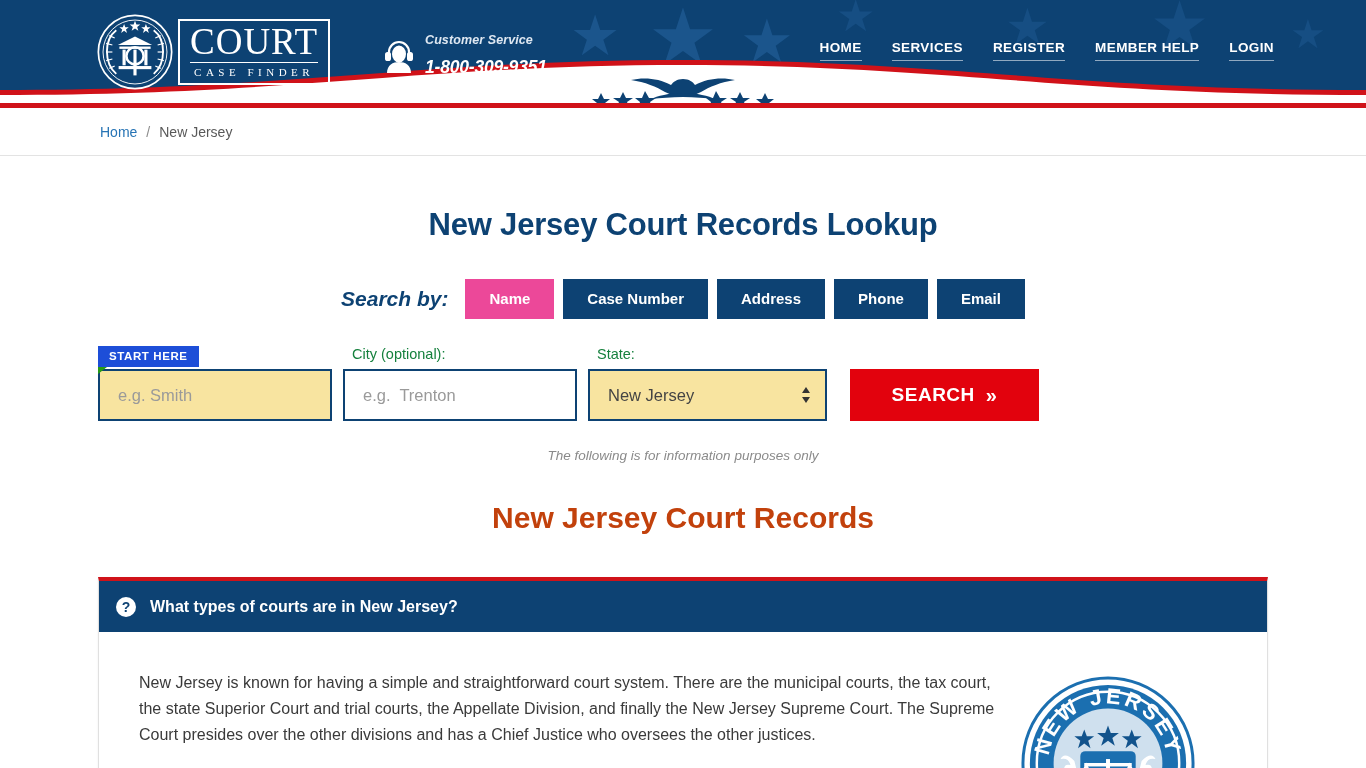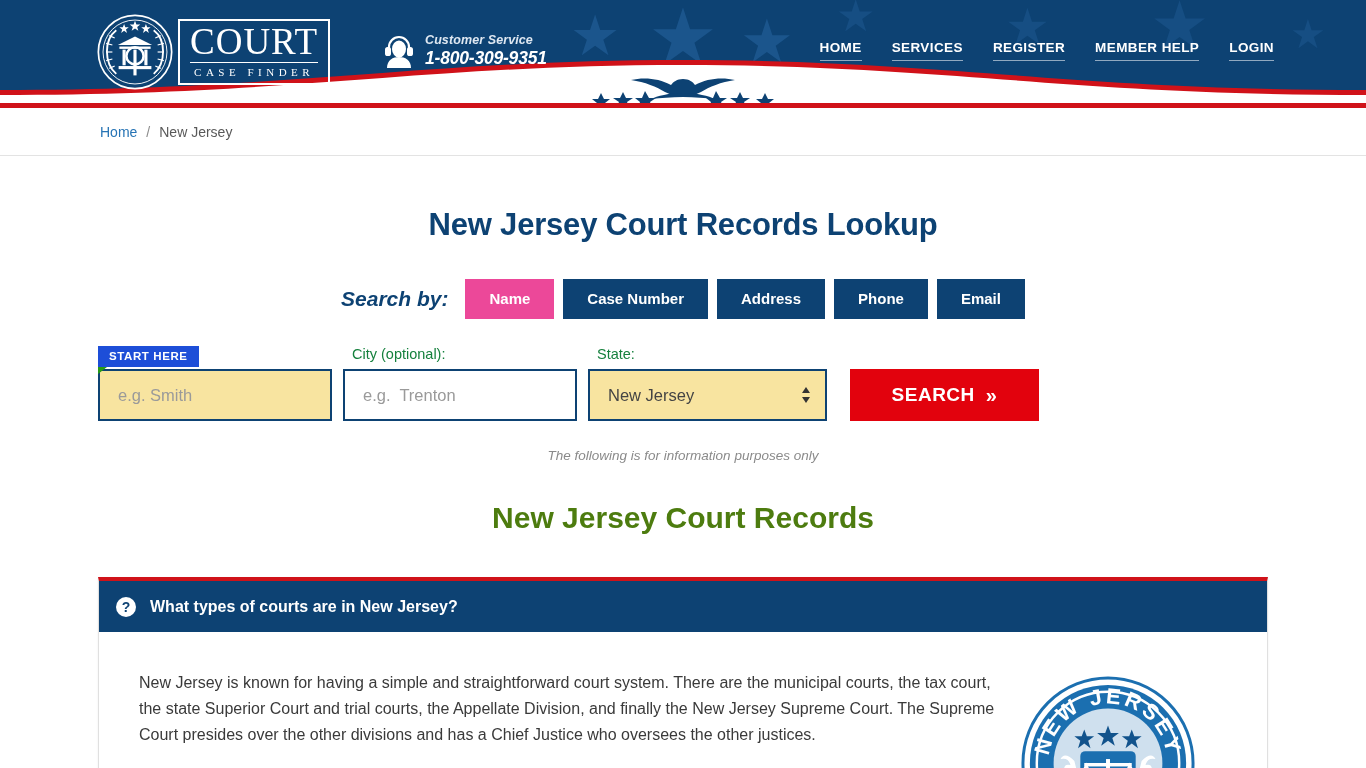--- a/index.html
+++ b/index.html
@@ -87,7 +87,7 @@
     font-size: 17.5px;
     font-style: italic;
     font-weight: bold;
-    margin-top: 1px;
+    margin-top: 10px;
     letter-spacing: -.2px;
   }
 

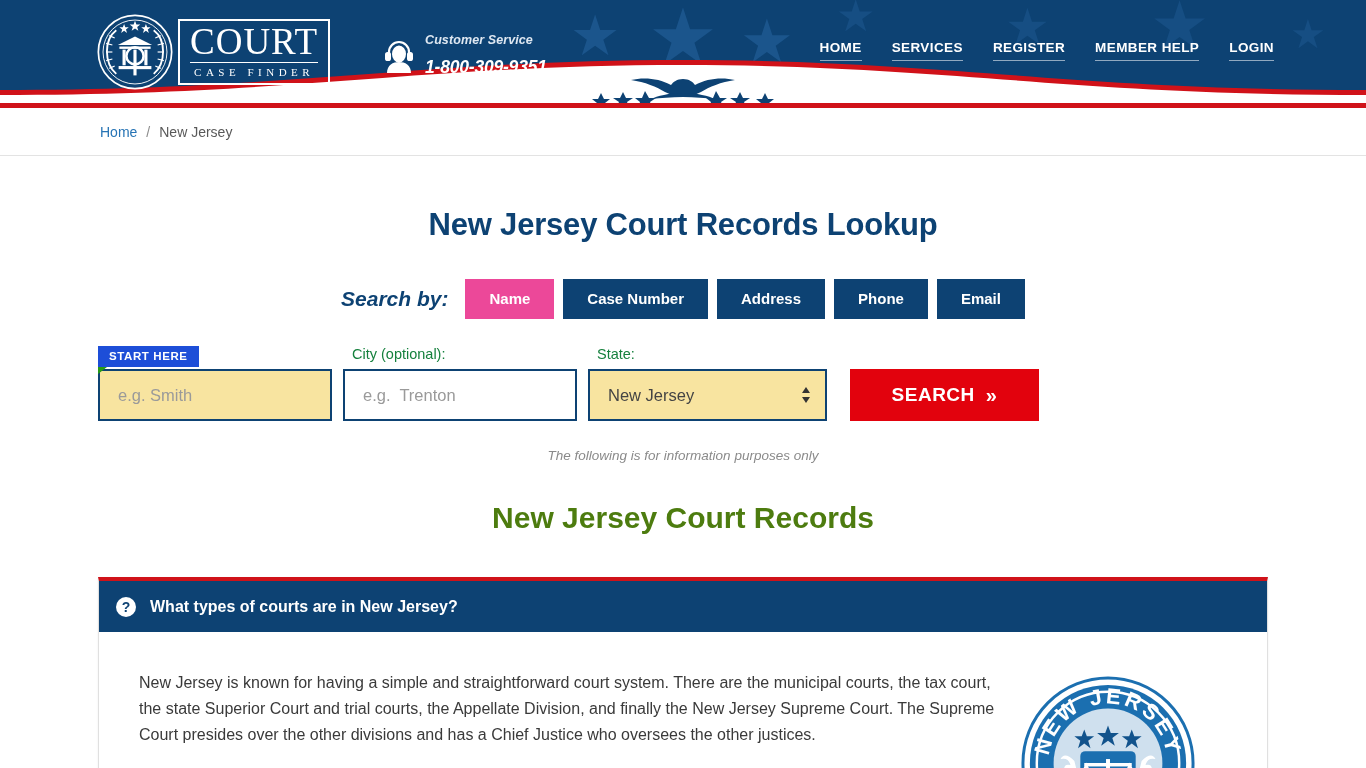--- a/index.html
+++ b/index.html
@@ -251,7 +251,7 @@
 
   .section-title {
     text-align: center;
-    color: #4d7c0f;
+    color: #c2410c;
     font-size: 30px;
     font-weight: bold;
     margin-top: 38px;

